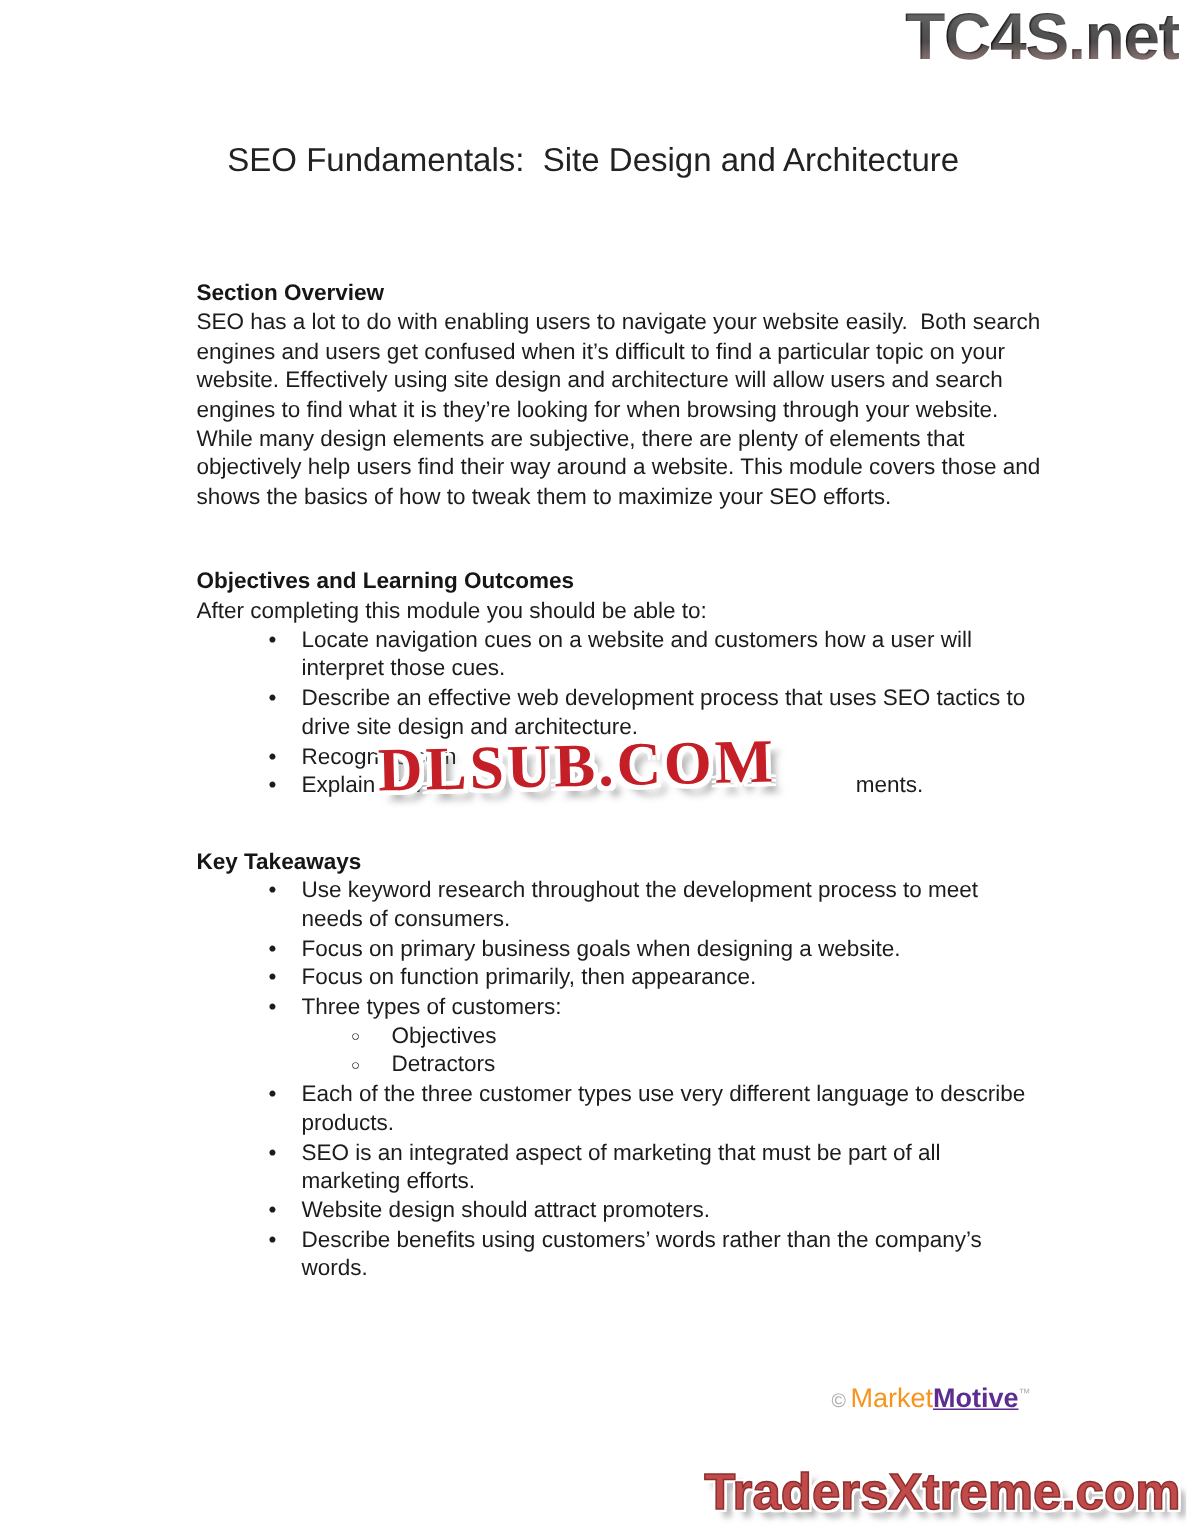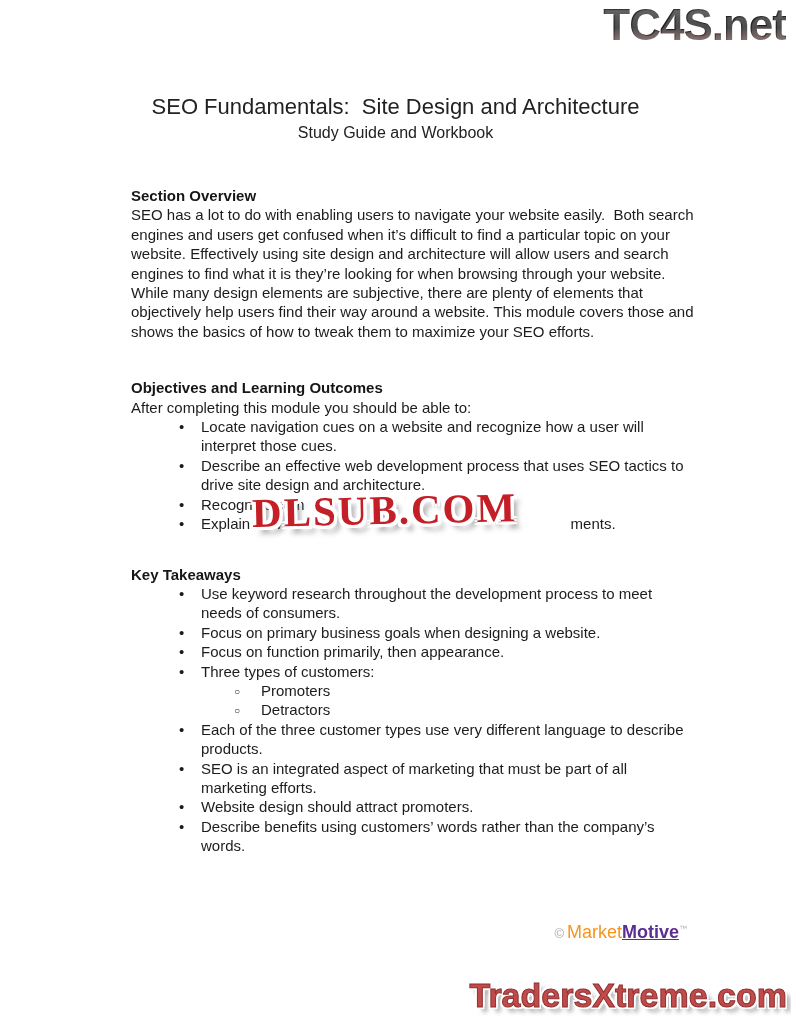--- a/index.html
+++ b/index.html
@@ -145,7 +145,6 @@
 
   <div class="title-block">
     <div class="doc-title">SEO Fundamentals:  Site Design and Architecture</div>
-    <div class="doc-subtitle">Study Guide and Workbook</div>
   </div>
 
   <div class="content">

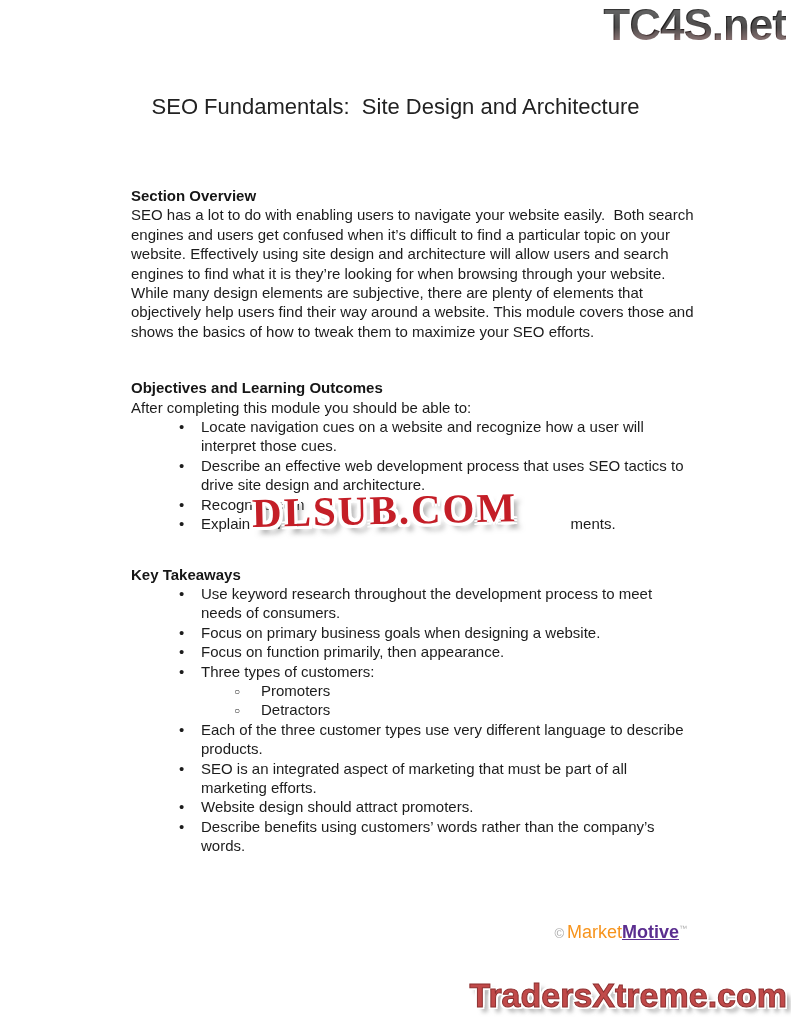--- a/index.html
+++ b/index.html
@@ -155,7 +155,7 @@
     <h3 class="h-obj">Objectives and Learning Outcomes</h3>
     <p class="body-text">After completing this module you should be able to:</p>
     <ul class="bullets">
-        <li>Locate navigation cues on a website and recognize how a user will interpret those cues.</li>
+        <li>Locate navigation cues on a website and customers how a user will interpret those cues.</li>
         <li>Describe an effective web development process that uses SEO tactics to drive site design and architecture.</li>
         <li><span>Recognize com</span></li>
         <li><span>Explain how to</span><span class="wm-gap"></span><span>ments.</span></li>

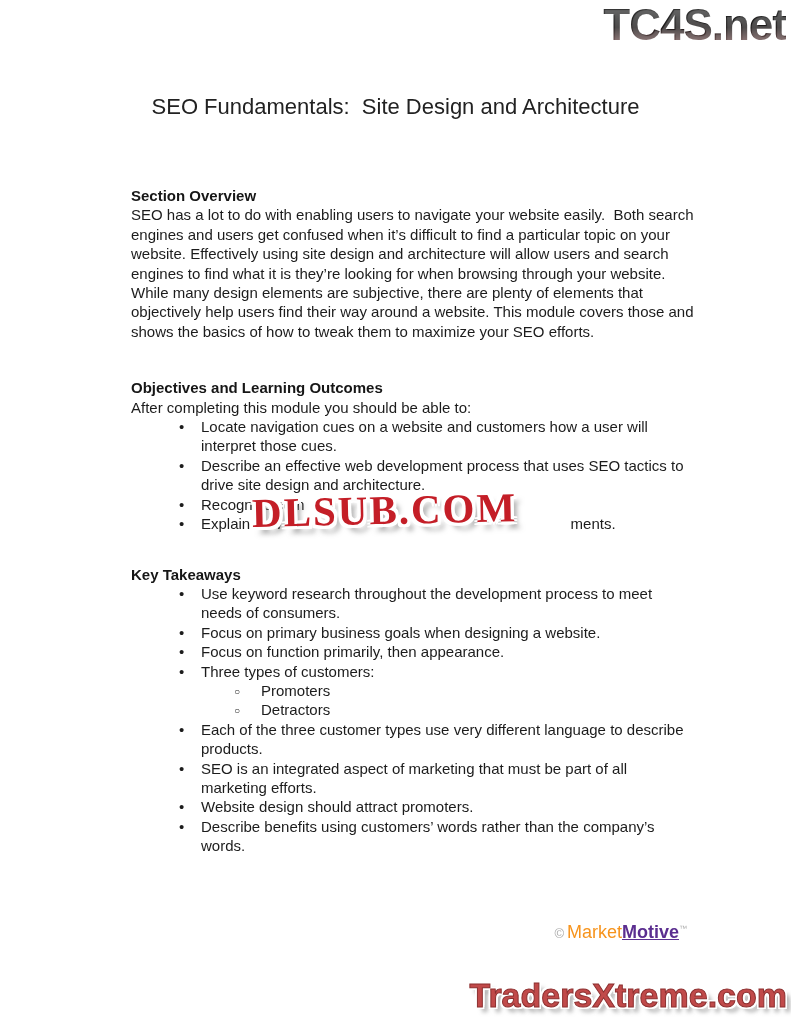--- a/index.html
+++ b/index.html
@@ -167,7 +167,7 @@
         <li>Focus on primary business goals when designing a website.</li>
         <li>Focus on function primarily, then appearance.</li>
         <li>Three types of customers:<ul class="sub-list">
-            <li>Promoters</li>
+            <li>Objectives</li>
             <li>Detractors</li>
           </ul></li>
         <li>Each of the three customer types use very different language to describe products.</li>

